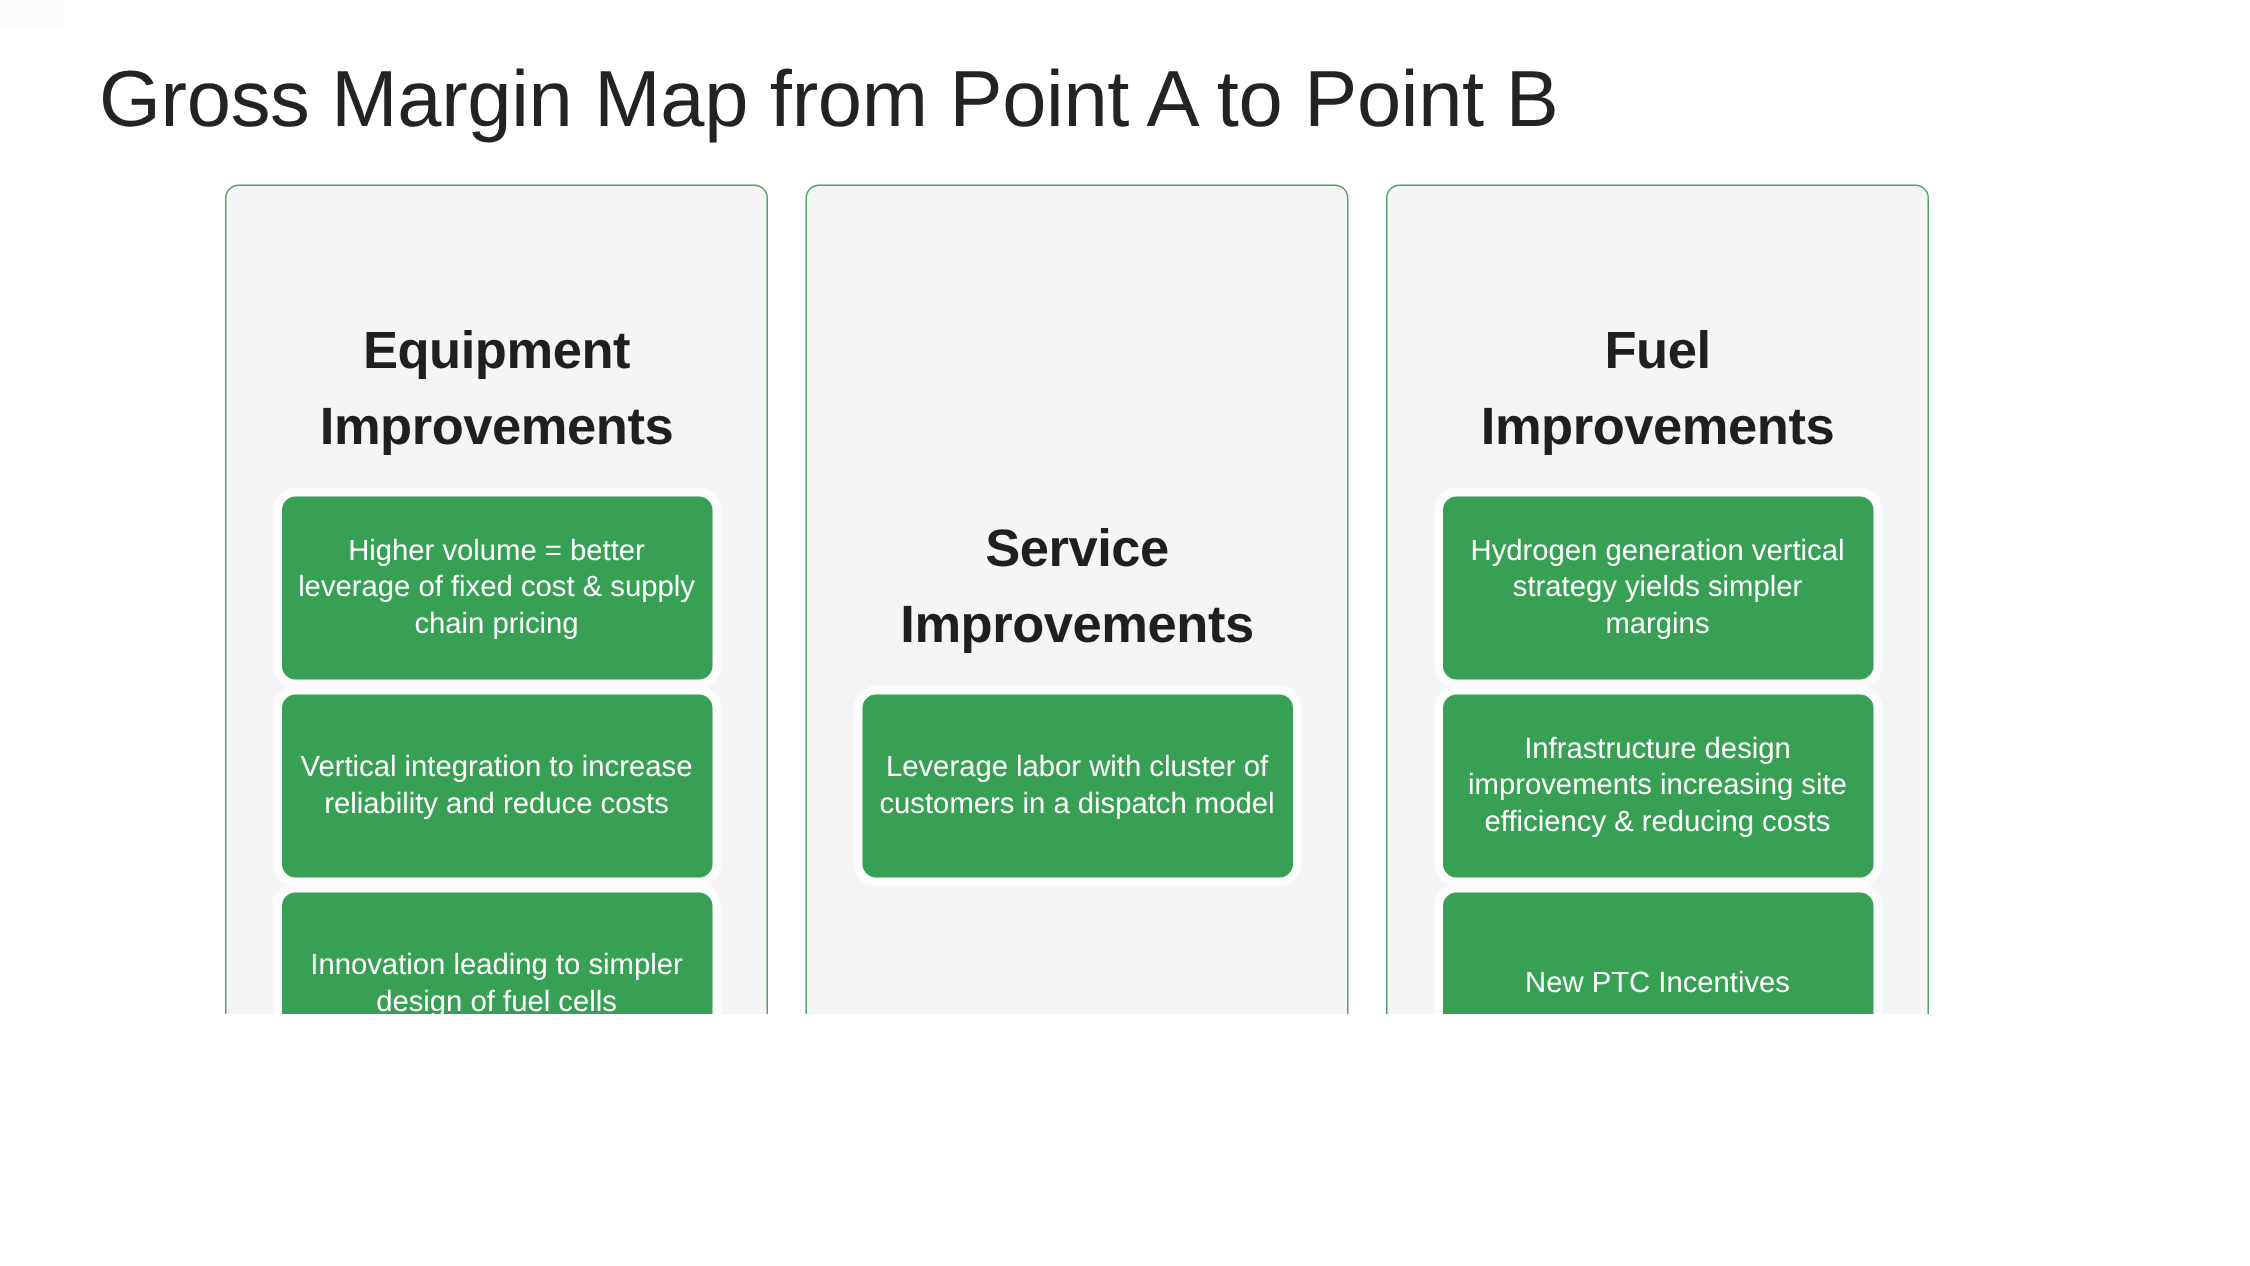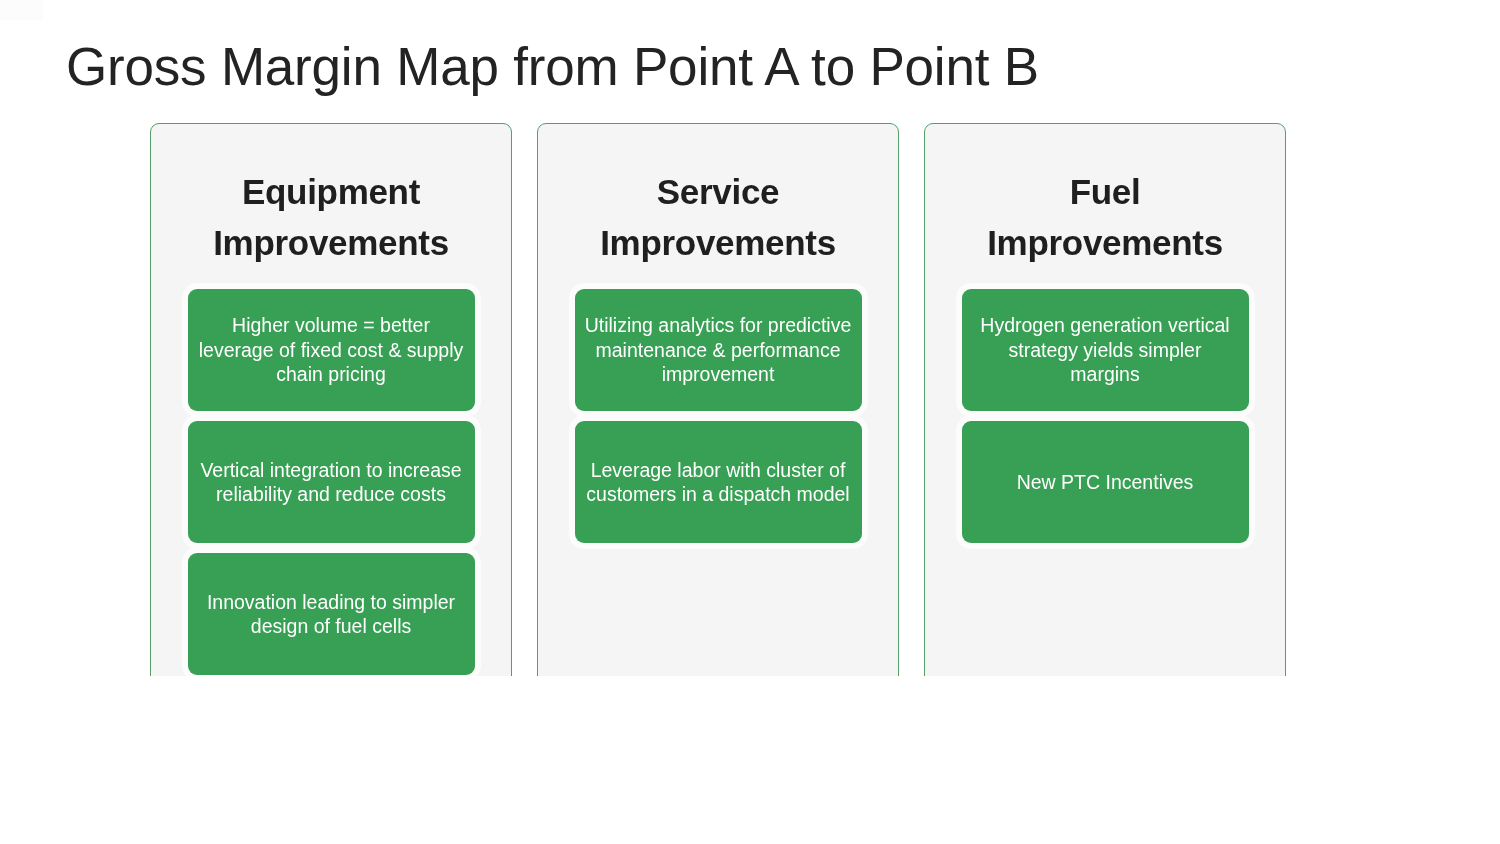--- a/index.html
+++ b/index.html
@@ -67,6 +67,7 @@
     flex-direction: column;
     align-items: center;
     padding: 0;
+    justify-content: center;
   }
 
   .panel-header {

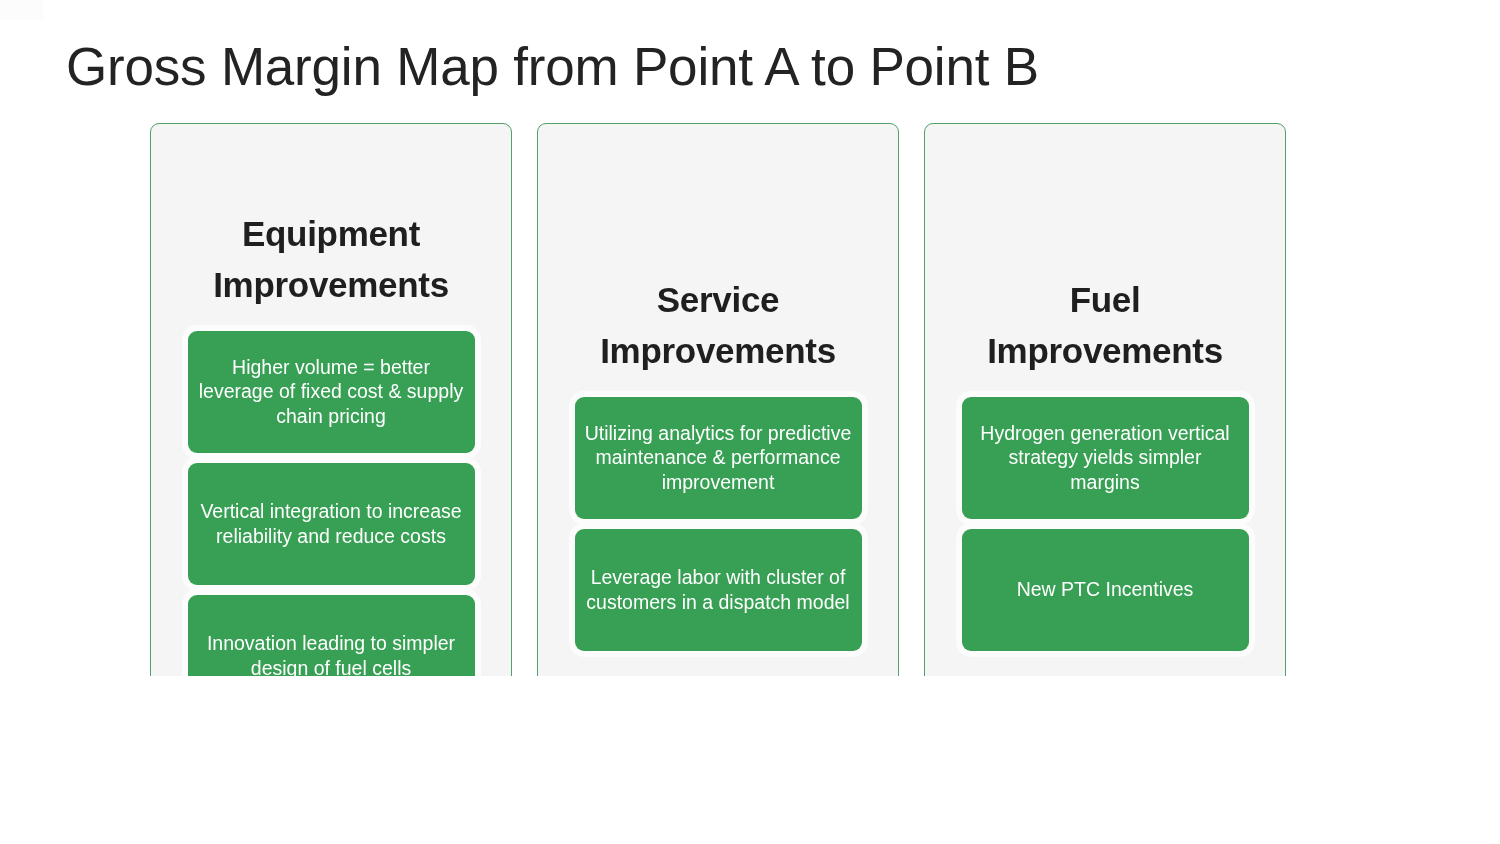--- a/index.html
+++ b/index.html
@@ -173,9 +173,6 @@
       </div>
       <div class="cards">
         <div class="card">
-          <span class="card-text">Utilizing analytics for predictive maintenance &amp; performance improvement</span>
-        </div>
-        <div class="card">
           <span class="card-text">Leverage labor with cluster of customers in a dispatch model</span>
         </div>
       </div>

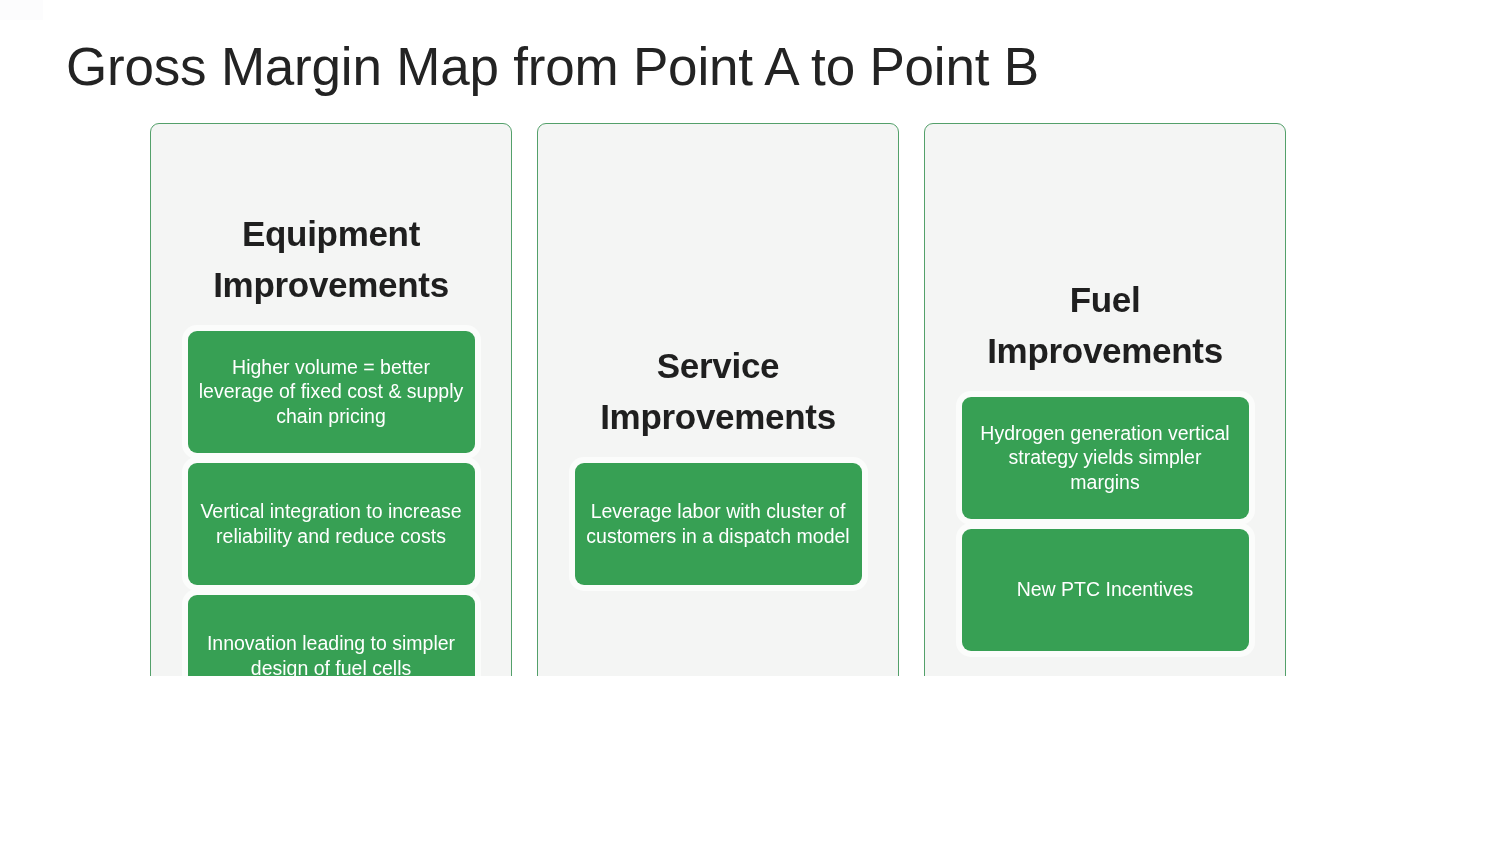--- a/index.html
+++ b/index.html
@@ -188,6 +188,9 @@
           <span class="card-text">Hydrogen generation vertical strategy yields simpler margins</span>
         </div>
         <div class="card">
+          <span class="card-text">Infrastructure design improvements increasing site efficiency &amp; reducing costs</span>
+        </div>
+        <div class="card">
           <span class="card-text">New PTC Incentives</span>
         </div>
       </div>

